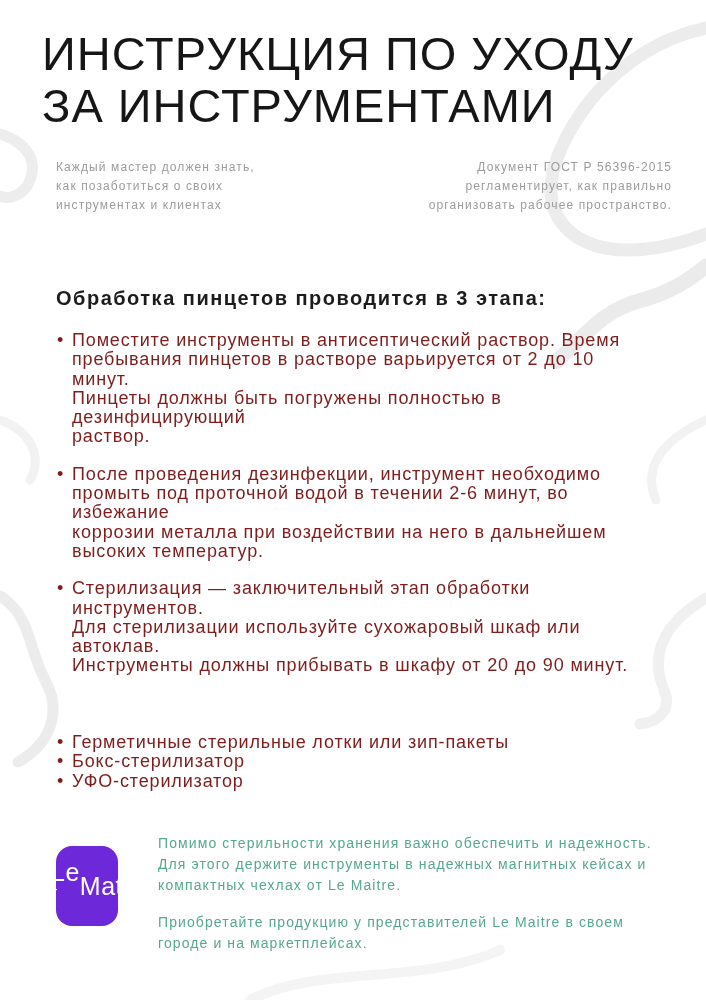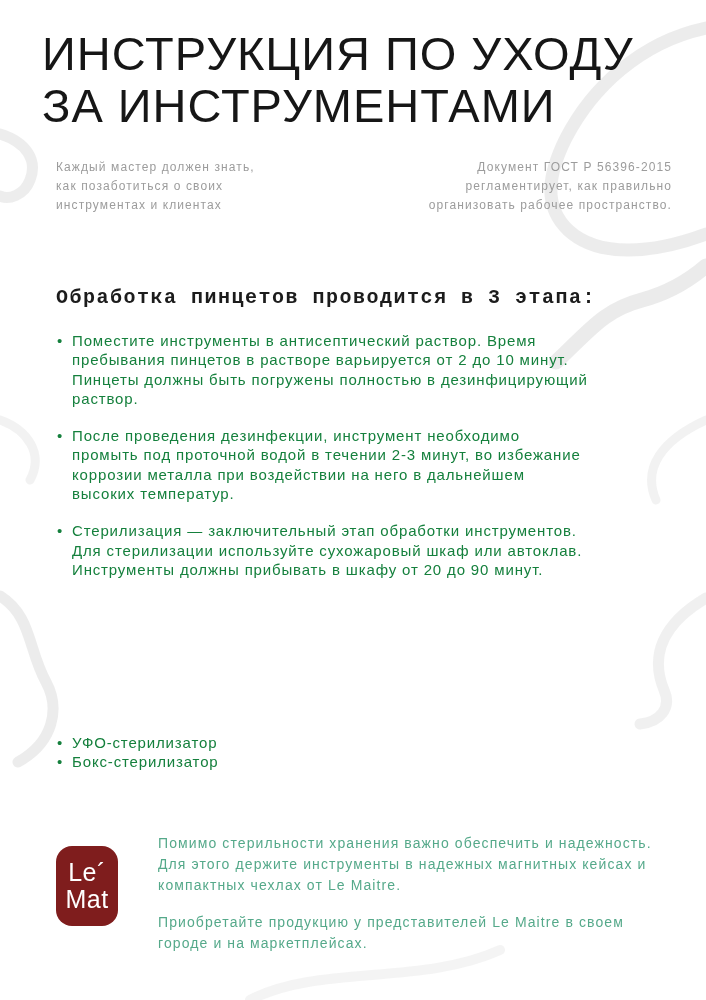--- a/index.html
+++ b/index.html
@@ -57,7 +57,6 @@
     font-weight: 700;
     letter-spacing: 1.5px;
     color: #1c1c1c;
-    font-family: Liberation Mono, monospace;
   }
   .section1-heading { position: absolute; left: 56px; top: 285px; width: 620px; }
   .section2-heading { position: absolute; left: 56px; top: 633px; width: 630px; }

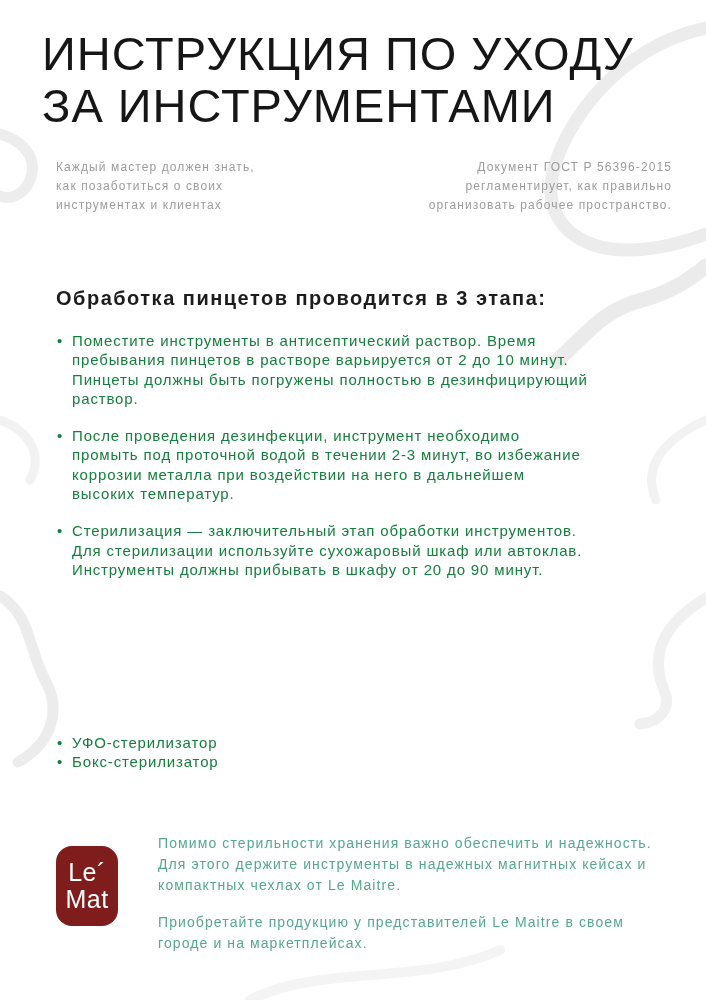--- a/index.html
+++ b/index.html
@@ -64,10 +64,10 @@
   ul.bullets {
     position: absolute;
     list-style: none;
-    font-size: 15px;
+    font-size: 18px;
     line-height: 19.3px;
     letter-spacing: 0.85px;
-    color: #15803d;
+    color: #7f1d1d;
   }
   ul.bullets li {
     position: relative;

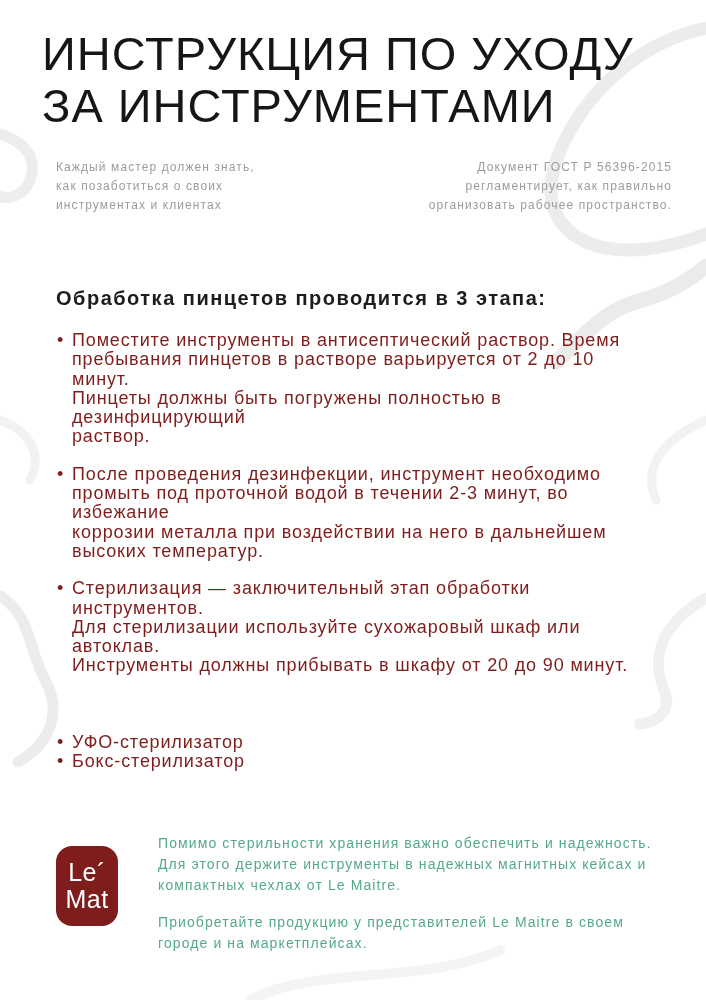--- a/index.html
+++ b/index.html
@@ -158,7 +158,7 @@
 Пинцеты должны быть погружены полностью в дезинфицирующий
 раствор.</li>
       <li class="pre">После проведения дезинфекции, инструмент необходимо
-промыть под проточной водой в течении 2-3 минут, во избежание
+промыть под проточной водой в течении 2-6 минут, во избежание
 коррозии металла при воздействии на него в дальнейшем
 высоких температур.</li>
       <li class="pre">Стерилизация — заключительный этап обработки инструментов.

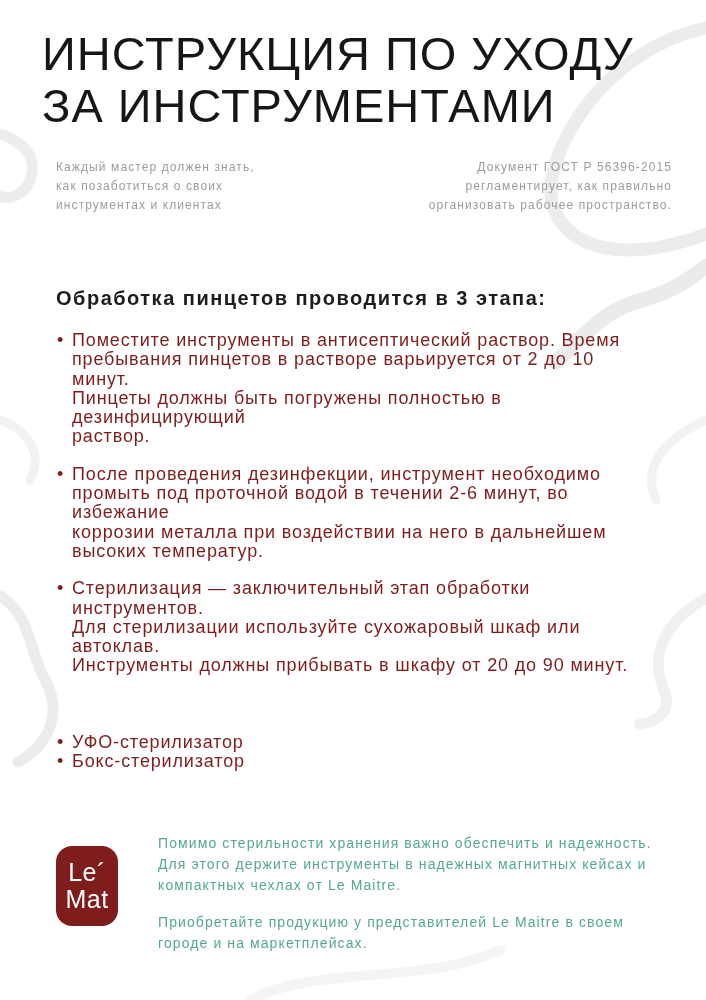--- a/index.html
+++ b/index.html
@@ -168,6 +168,7 @@
 
 
     <ul class="bullets list2">
+      <li>Герметичные стерильные лотки или зип-пакеты</li>
       <li>УФО-стерилизатор</li>
       <li>Бокс-стерилизатор</li>
     </ul>

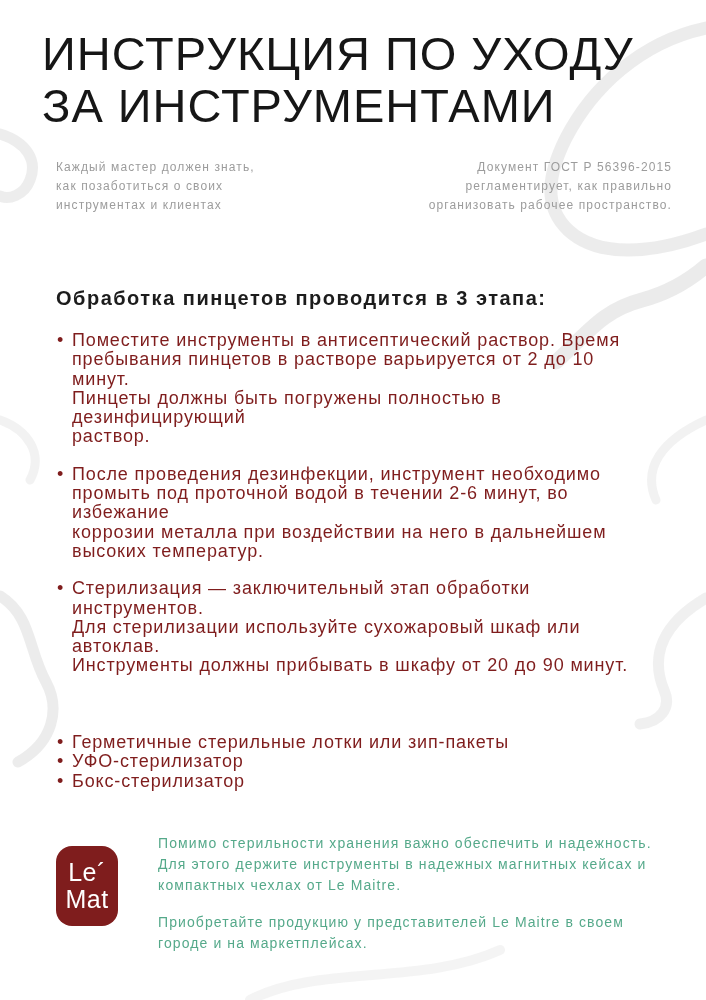--- a/index.html
+++ b/index.html
@@ -169,8 +169,8 @@
 
     <ul class="bullets list2">
       <li>Герметичные стерильные лотки или зип-пакеты</li>
+      <li>Бокс-стерилизатор</li>
       <li>УФО-стерилизатор</li>
-      <li>Бокс-стерилизатор</li>
     </ul>
 
     <div class="footer">

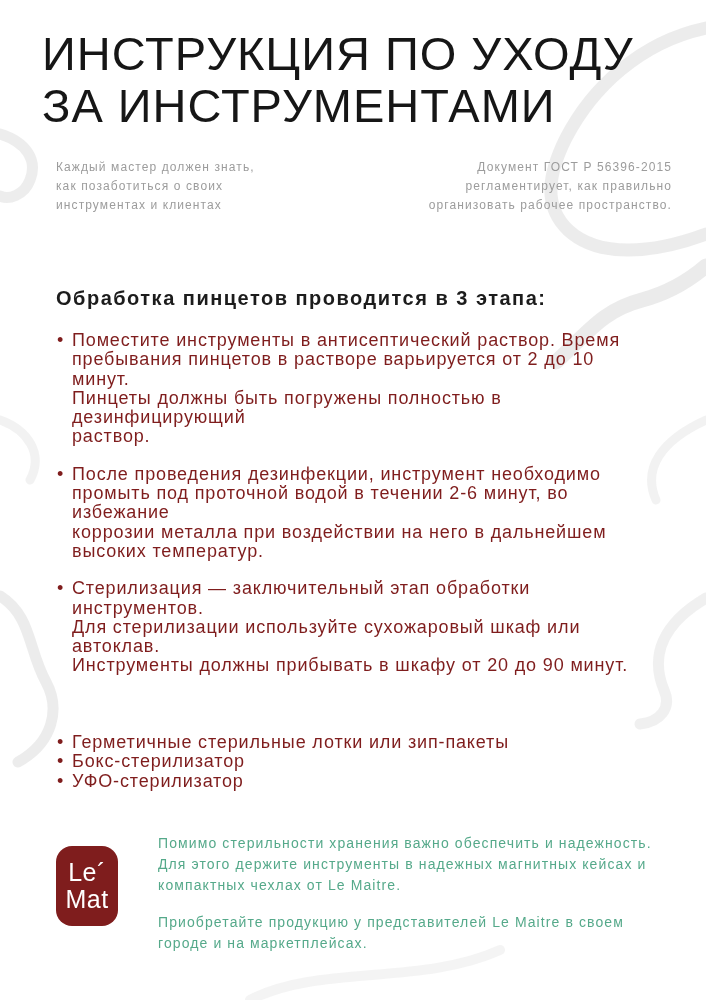--- a/index.html
+++ b/index.html
@@ -97,11 +97,11 @@
     width: 62px;
     height: 80px;
     margin-top: 13px;
-    background: #7f1d1d;
+    background: #6d28d9;
     border-radius: 16px;
     color: #ffffff;
     display: flex;
-    flex-direction: column;
+    flex-direction: row;
     align-items: center;
     justify-content: center;
     font-size: 25px;

